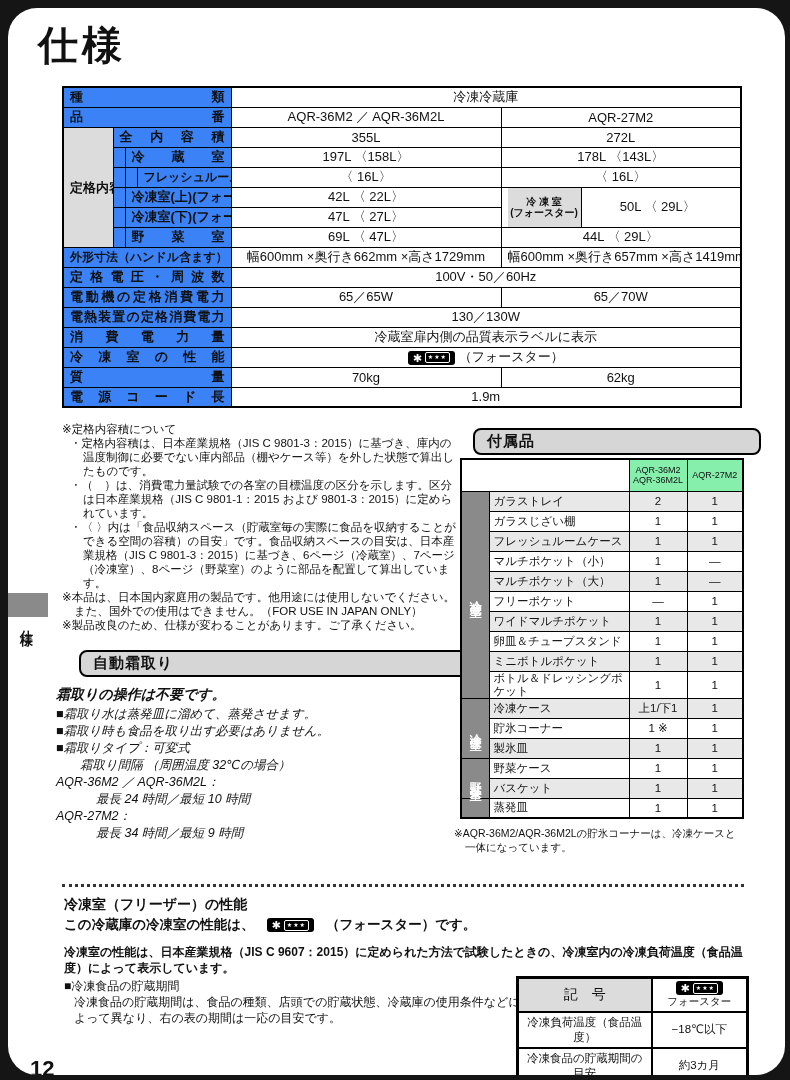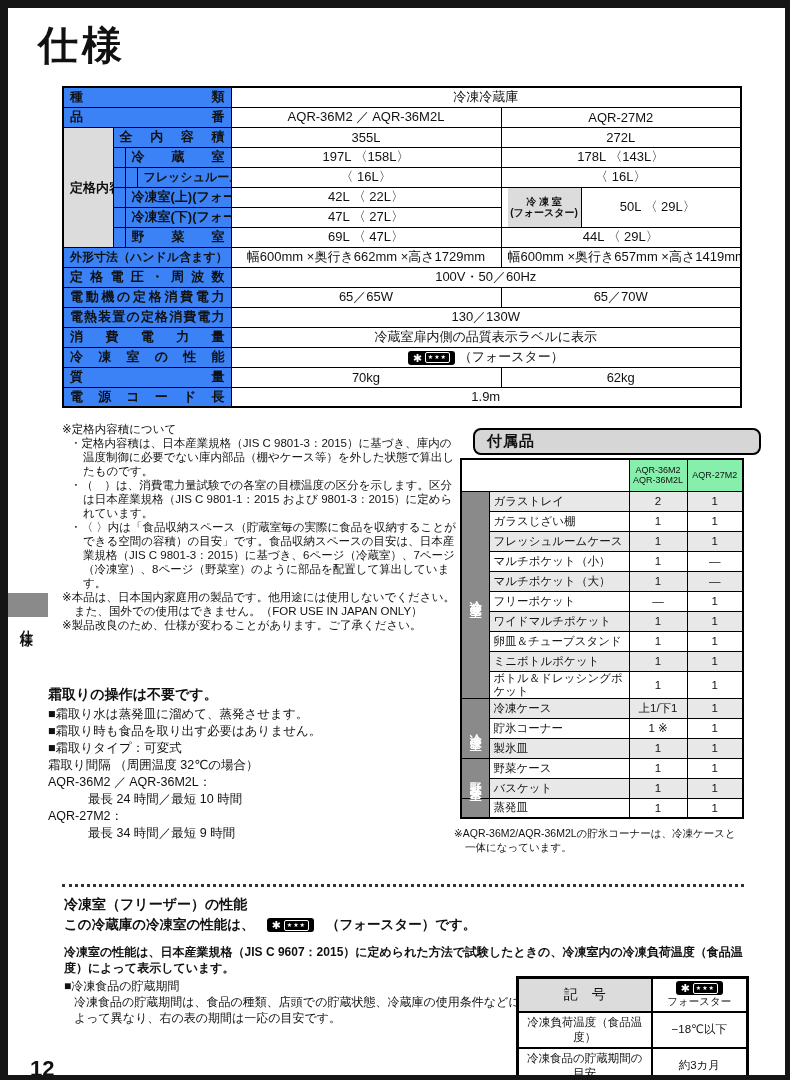--- a/index.html
+++ b/index.html
@@ -5,7 +5,7 @@
   * { margin:0; padding:0; box-sizing:border-box; }
   html,body { width:790px; height:1080px; }
   body { background:#151515; font-family:"Liberation Sans","DejaVu Sans",sans-serif; color:#111; }
-  .sheet { position:absolute; left:8px; top:8px; width:777px; height:1067px; background:#fff; overflow:hidden; }
+  .sheet { position:absolute; left:8px; top:8px; width:777px; height:1067px; background:#fff; overflow:hidden;border-radius:29px; }
 
   .page-title { position:absolute; left:30px; top:10px; font-size:40px; font-weight:900; letter-spacing:4px; }
 

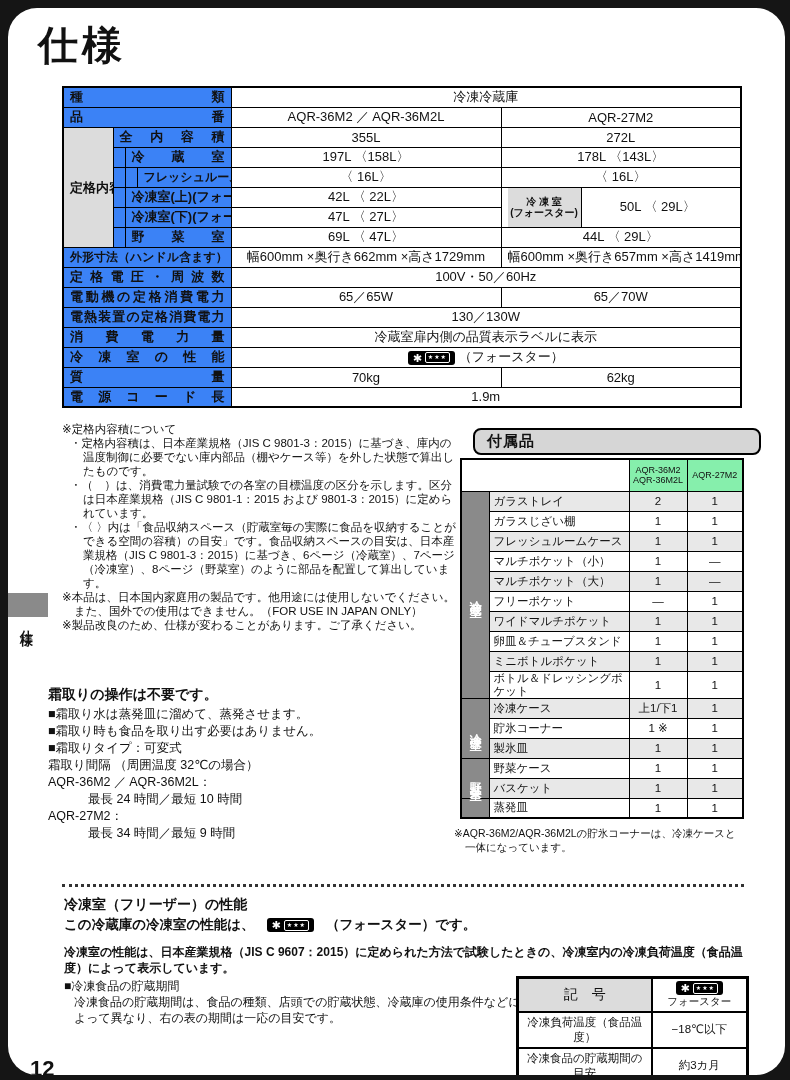--- a/index.html
+++ b/index.html
@@ -197,6 +197,7 @@
     <div class="note-top">※製品改良のため、仕様が変わることがあります。ご了承ください。</div>
   </div>
 
+  <div class="barhead" style="left:54px; top:642px; width:390px;">自動霜取り</div>
   <div class="defrost">
     <div class="lead">霜取りの操作は不要です。</div>
     <div>■霜取り水は蒸発皿に溜めて、蒸発させます。</div>

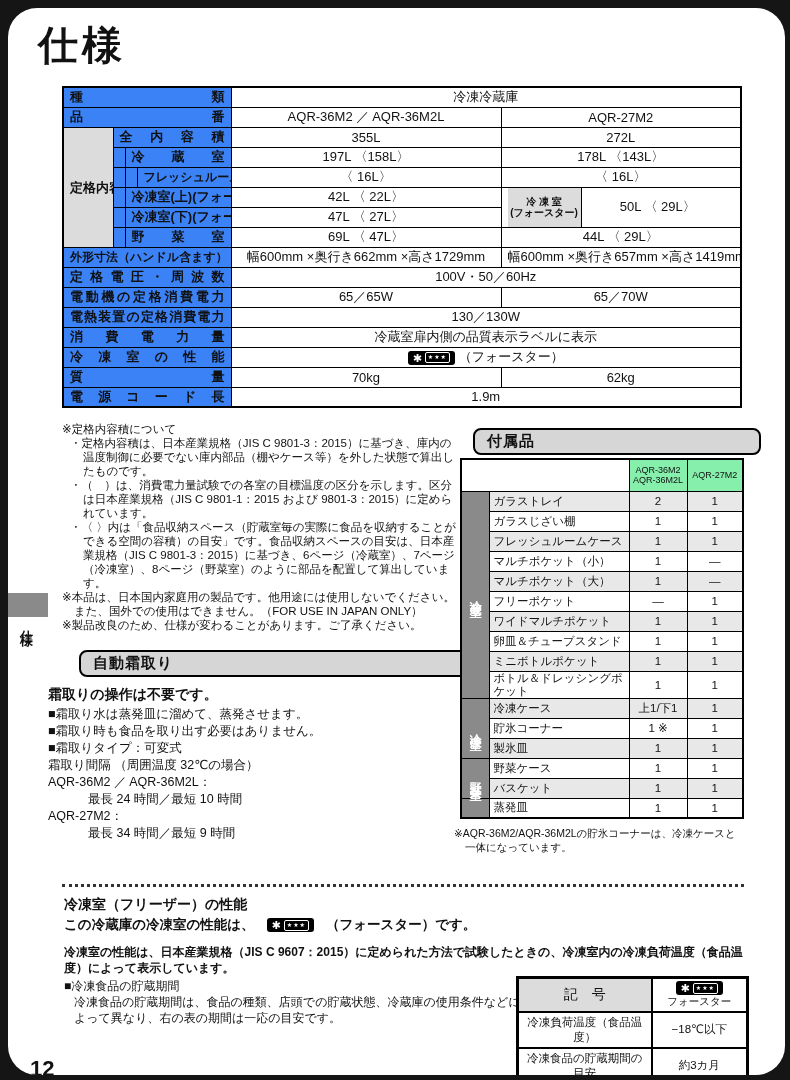--- a/index.html
+++ b/index.html
@@ -39,7 +39,7 @@
   .barhead { position:absolute; background:#d6d6d6; border:2px solid #000; border-radius:8px; font-weight:bold; font-size:15px; padding:2px 12px; letter-spacing:1px;margin-left:17px; }
 
   
-  .defrost { position:absolute; left:40px; top:678px; width:390px; font-size:12.5px; line-height:17px; }
+  .defrost { position:absolute; left:48px; top:678px; width:390px; font-size:12.5px; line-height:17px;font-style:italic; }
   .defrost .lead { font-size:14px; font-weight:bold; margin-bottom:3px; }
   .defrost .int-label { margin-left:0; }
   .defrost .int-model { }

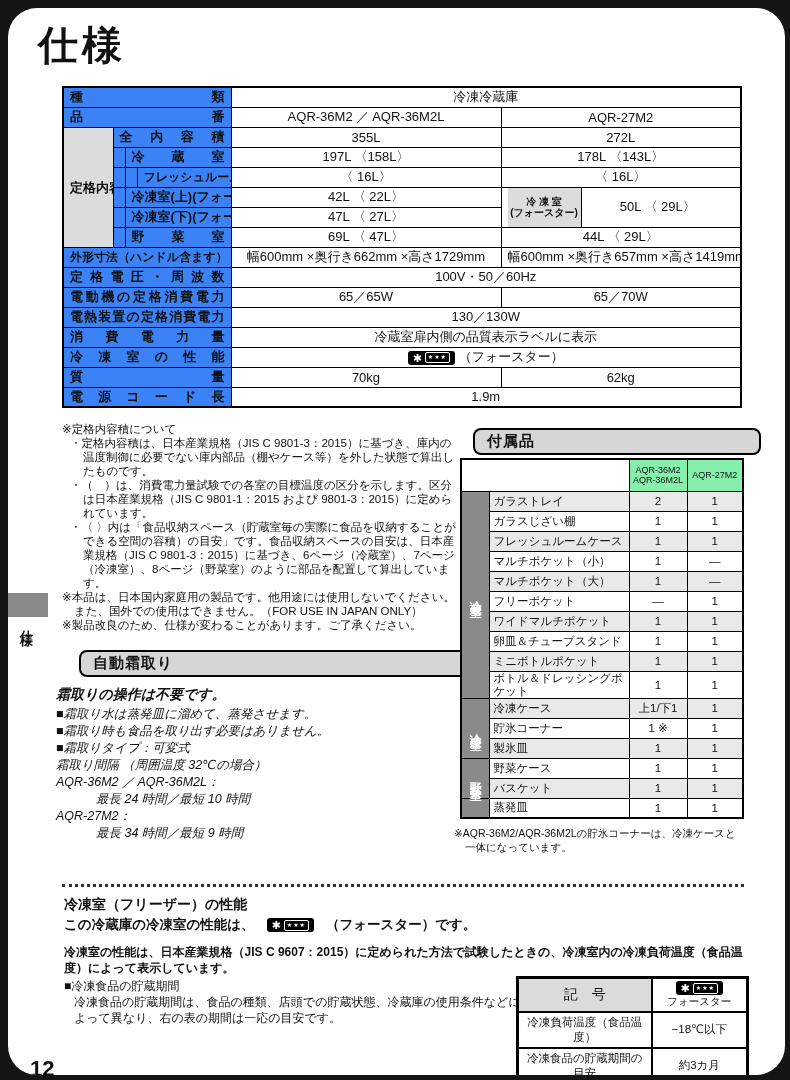--- a/index.html
+++ b/index.html
@@ -41,7 +41,7 @@
   
   .defrost { position:absolute; left:48px; top:678px; width:390px; font-size:12.5px; line-height:17px;font-style:italic; }
   .defrost .lead { font-size:14px; font-weight:bold; margin-bottom:3px; }
-  .defrost .int-label { margin-left:0; }
+  .defrost .int-label { margin-left:24px; }
   .defrost .int-model { }
   .defrost .int-val   { margin-left:40px; }
 

